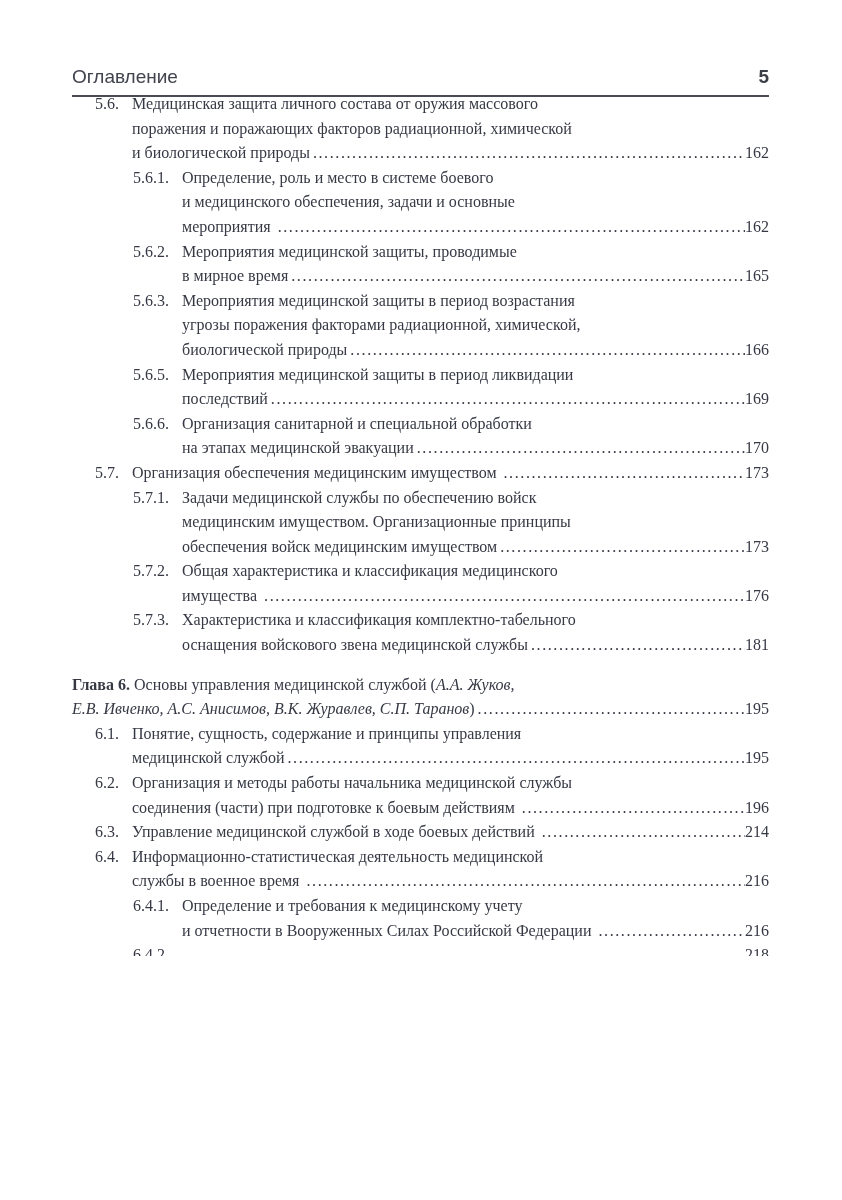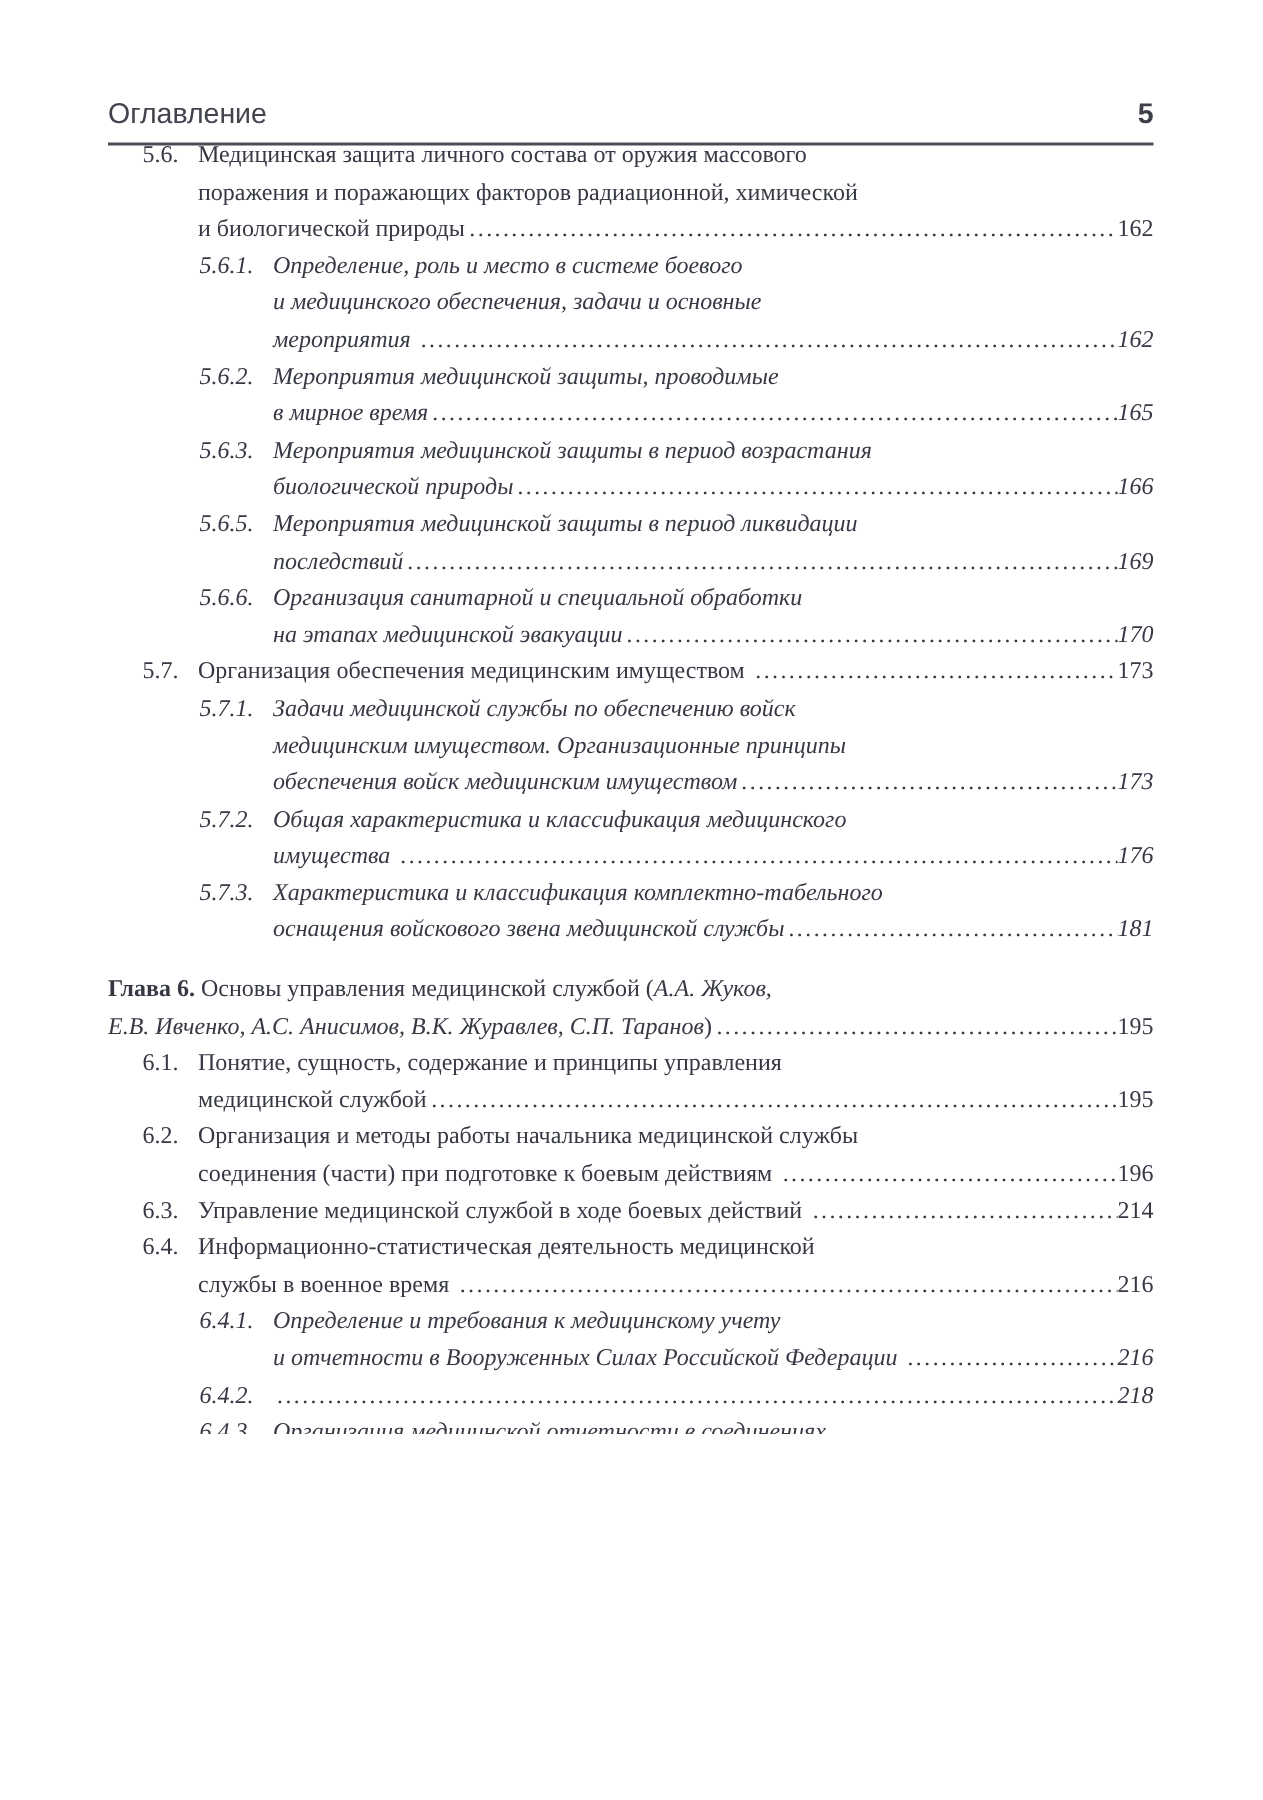--- a/index.html
+++ b/index.html
@@ -75,7 +75,7 @@
   .lvl1 .num         { width: 37px; flex: 0 0 37px; }
 
   
-  .lvl2 .line        { padding-left: 110px; font-style: italic; }
+  .lvl2 .line        { padding-left: 110px; }
   .lvl2 .line.first  { padding-left: 61px; }
   .lvl2 .num         { width: 49px; flex: 0 0 49px; }
 

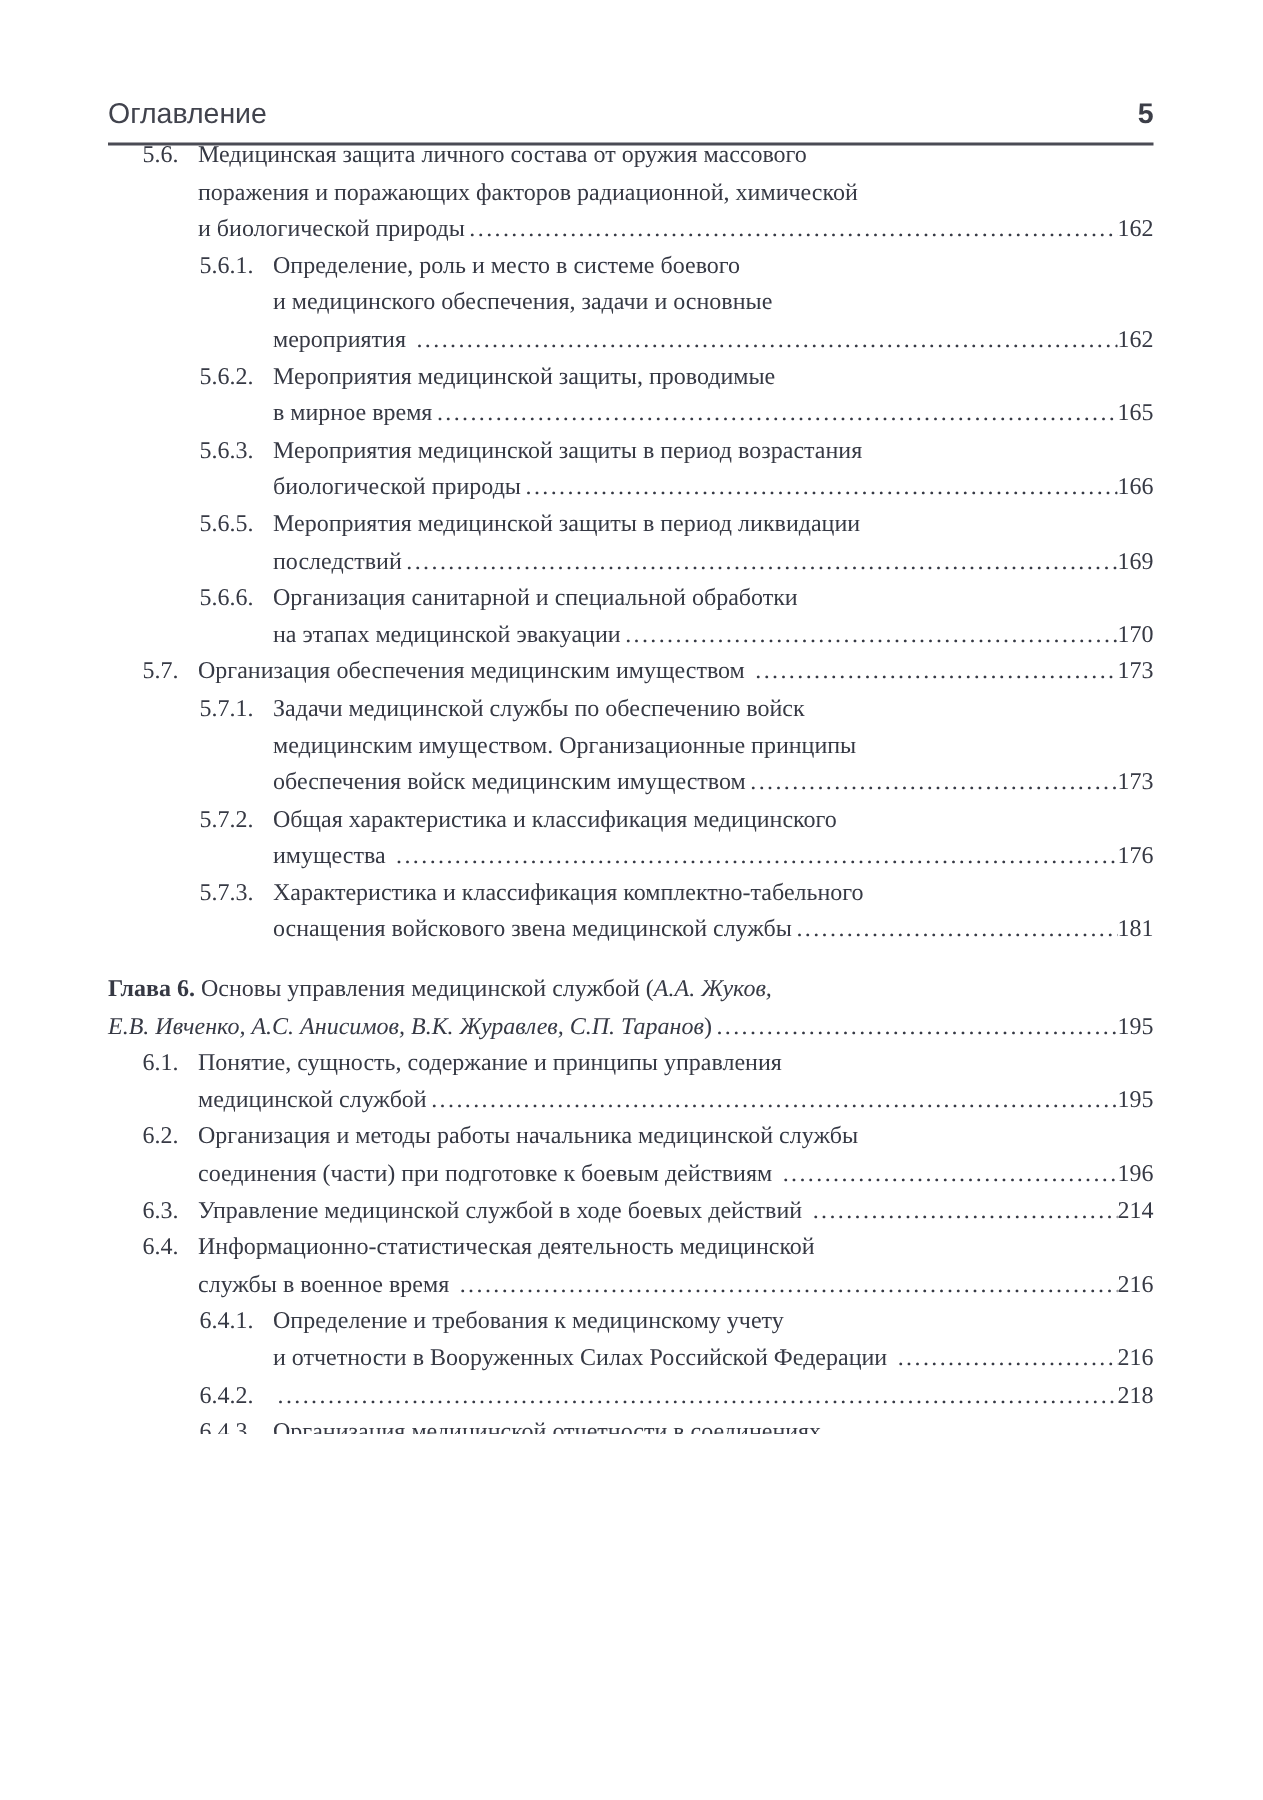--- a/index.html
+++ b/index.html
@@ -141,6 +141,9 @@
           <span class="num">5.6.3.</span>
           <span class="txt">Мероприятия медицинской защиты в период возрастания</span>
         </div>
+        <div class="line">
+          <span class="txt">угрозы поражения факторами радиационной, химической,</span>
+        </div>
         <div class="line last">
           <span class="txt">биологической природы</span>
           <span class="leader"></span>

